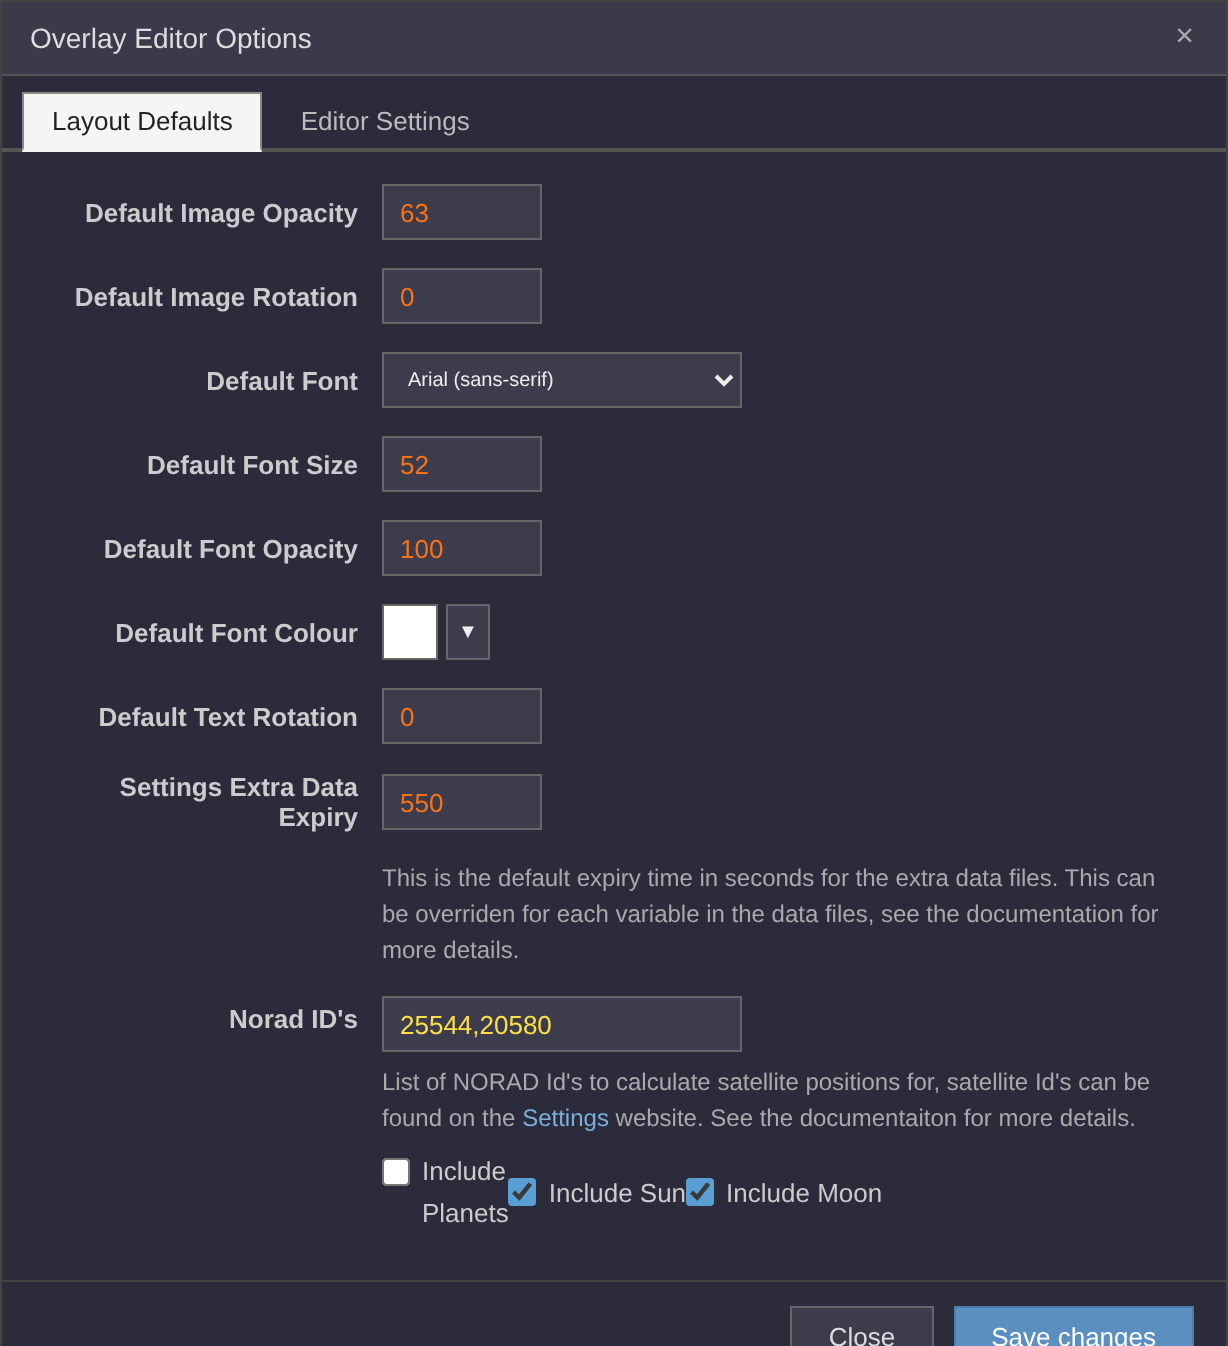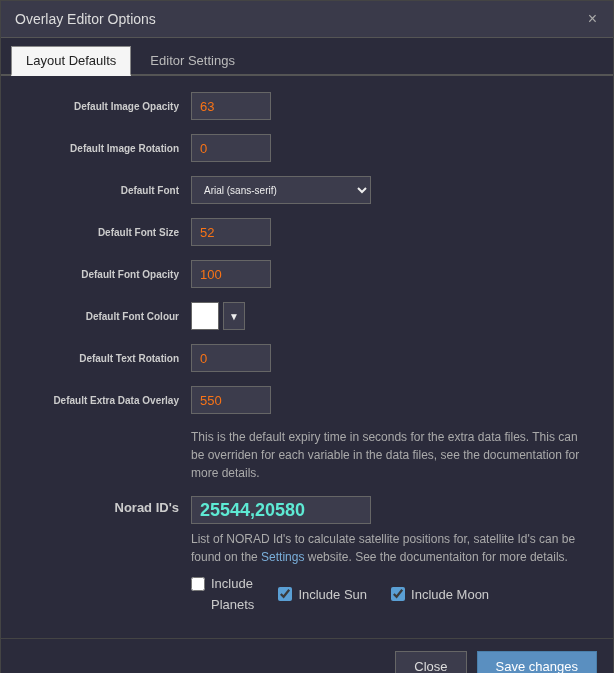--- a/index.html
+++ b/index.html
@@ -83,7 +83,7 @@
       text-align: right;
       padding-right: 12px;
       color: #ccc;
-      font-size: 10px;
+      font-size: 13px;
       font-weight: bold;
       flex-shrink: 0;
     }

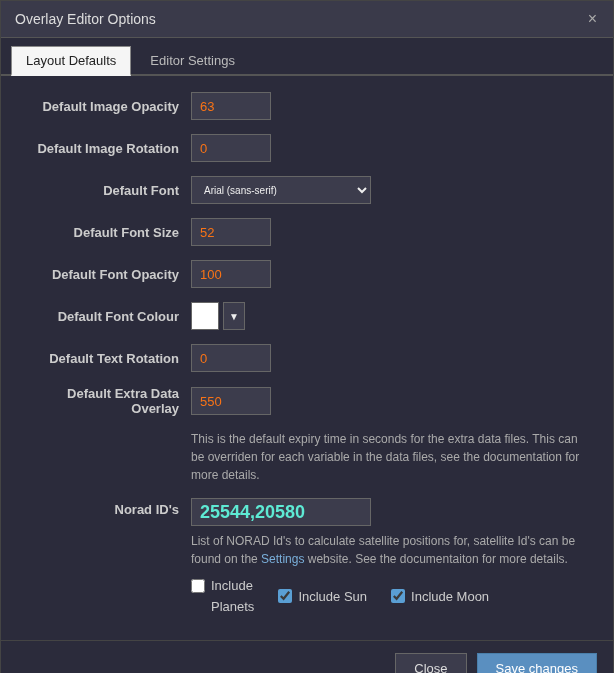--- a/index.html
+++ b/index.html
@@ -290,7 +290,7 @@
     </div>
 
     <div class="form-row">
-      <label class="form-label">Default Extra Data Overlay</label>
+      <label class="form-label">Settings Extra Data Expiry</label>
       <input class="form-input" type="text" value="550" style="">
     </div>
 

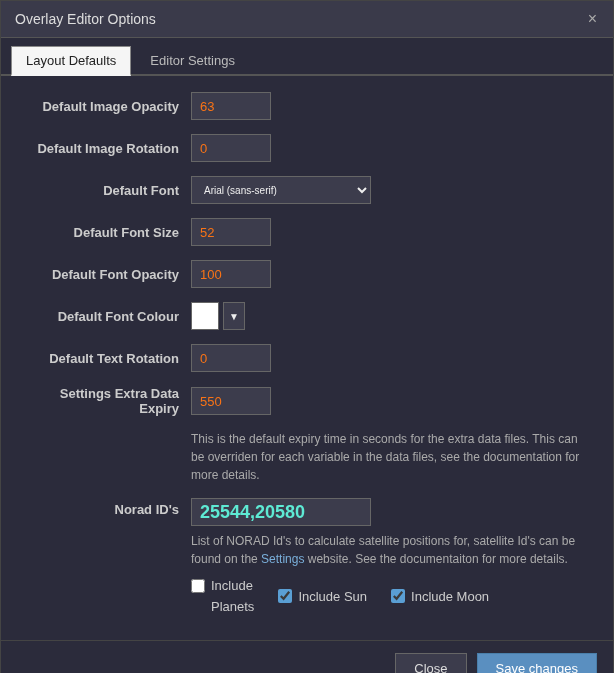--- a/index.html
+++ b/index.html
@@ -133,12 +133,11 @@
     .norad-input {
       background: #3c3c4c;
       border: 1px solid #666;
-      color: #5eead4;
+      color: #fde047;
       padding: 4px 8px;
-      font-size: 18px;
+      font-size: 13px;
       width: 180px;
       height: 28px;
-      font-weight: bold;
     }
     .description-text {
       color: #aaa;

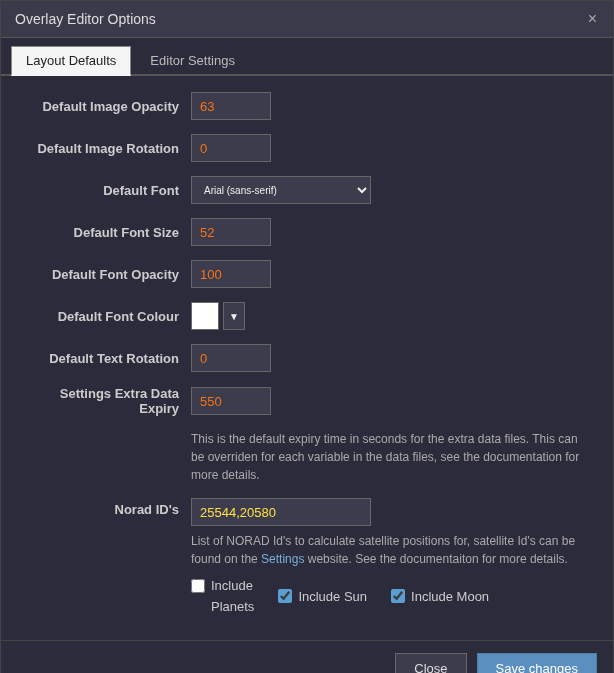--- a/index.html
+++ b/index.html
@@ -180,7 +180,6 @@
       margin-left: 170px;
       margin-top: 10px;
       margin-bottom: 10px;
-      gap: 24px;
     }
     .checkbox-item {
       display: flex;

